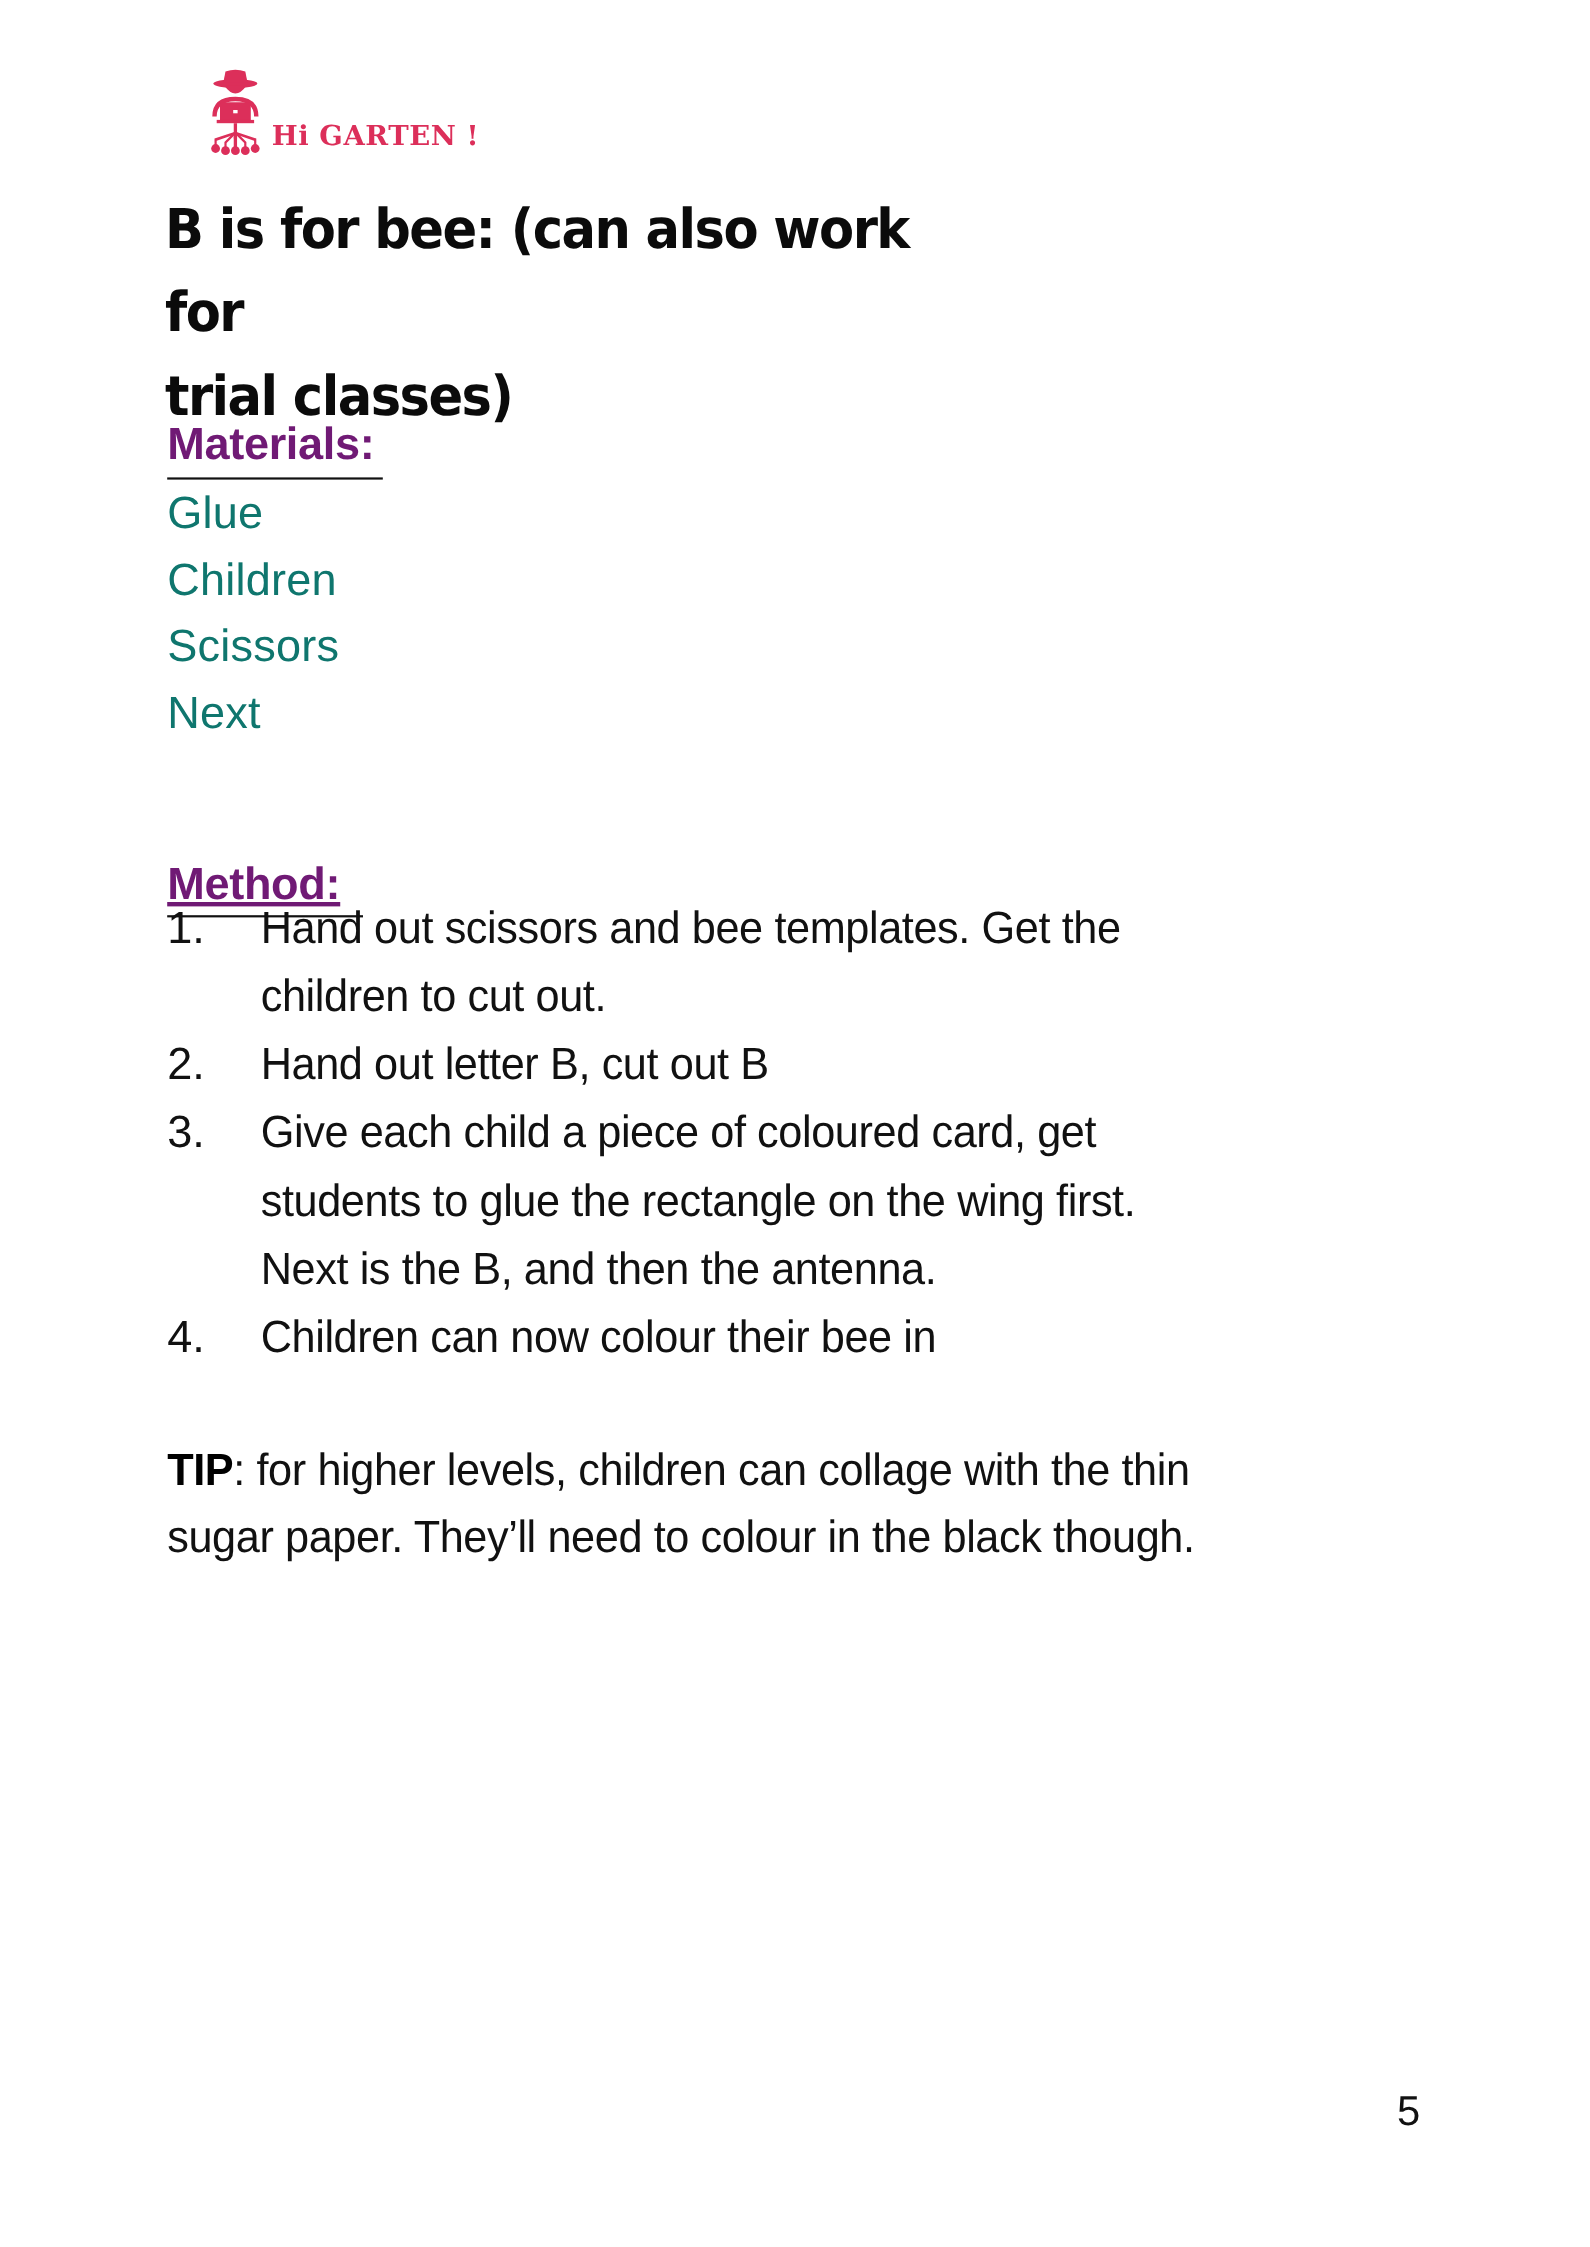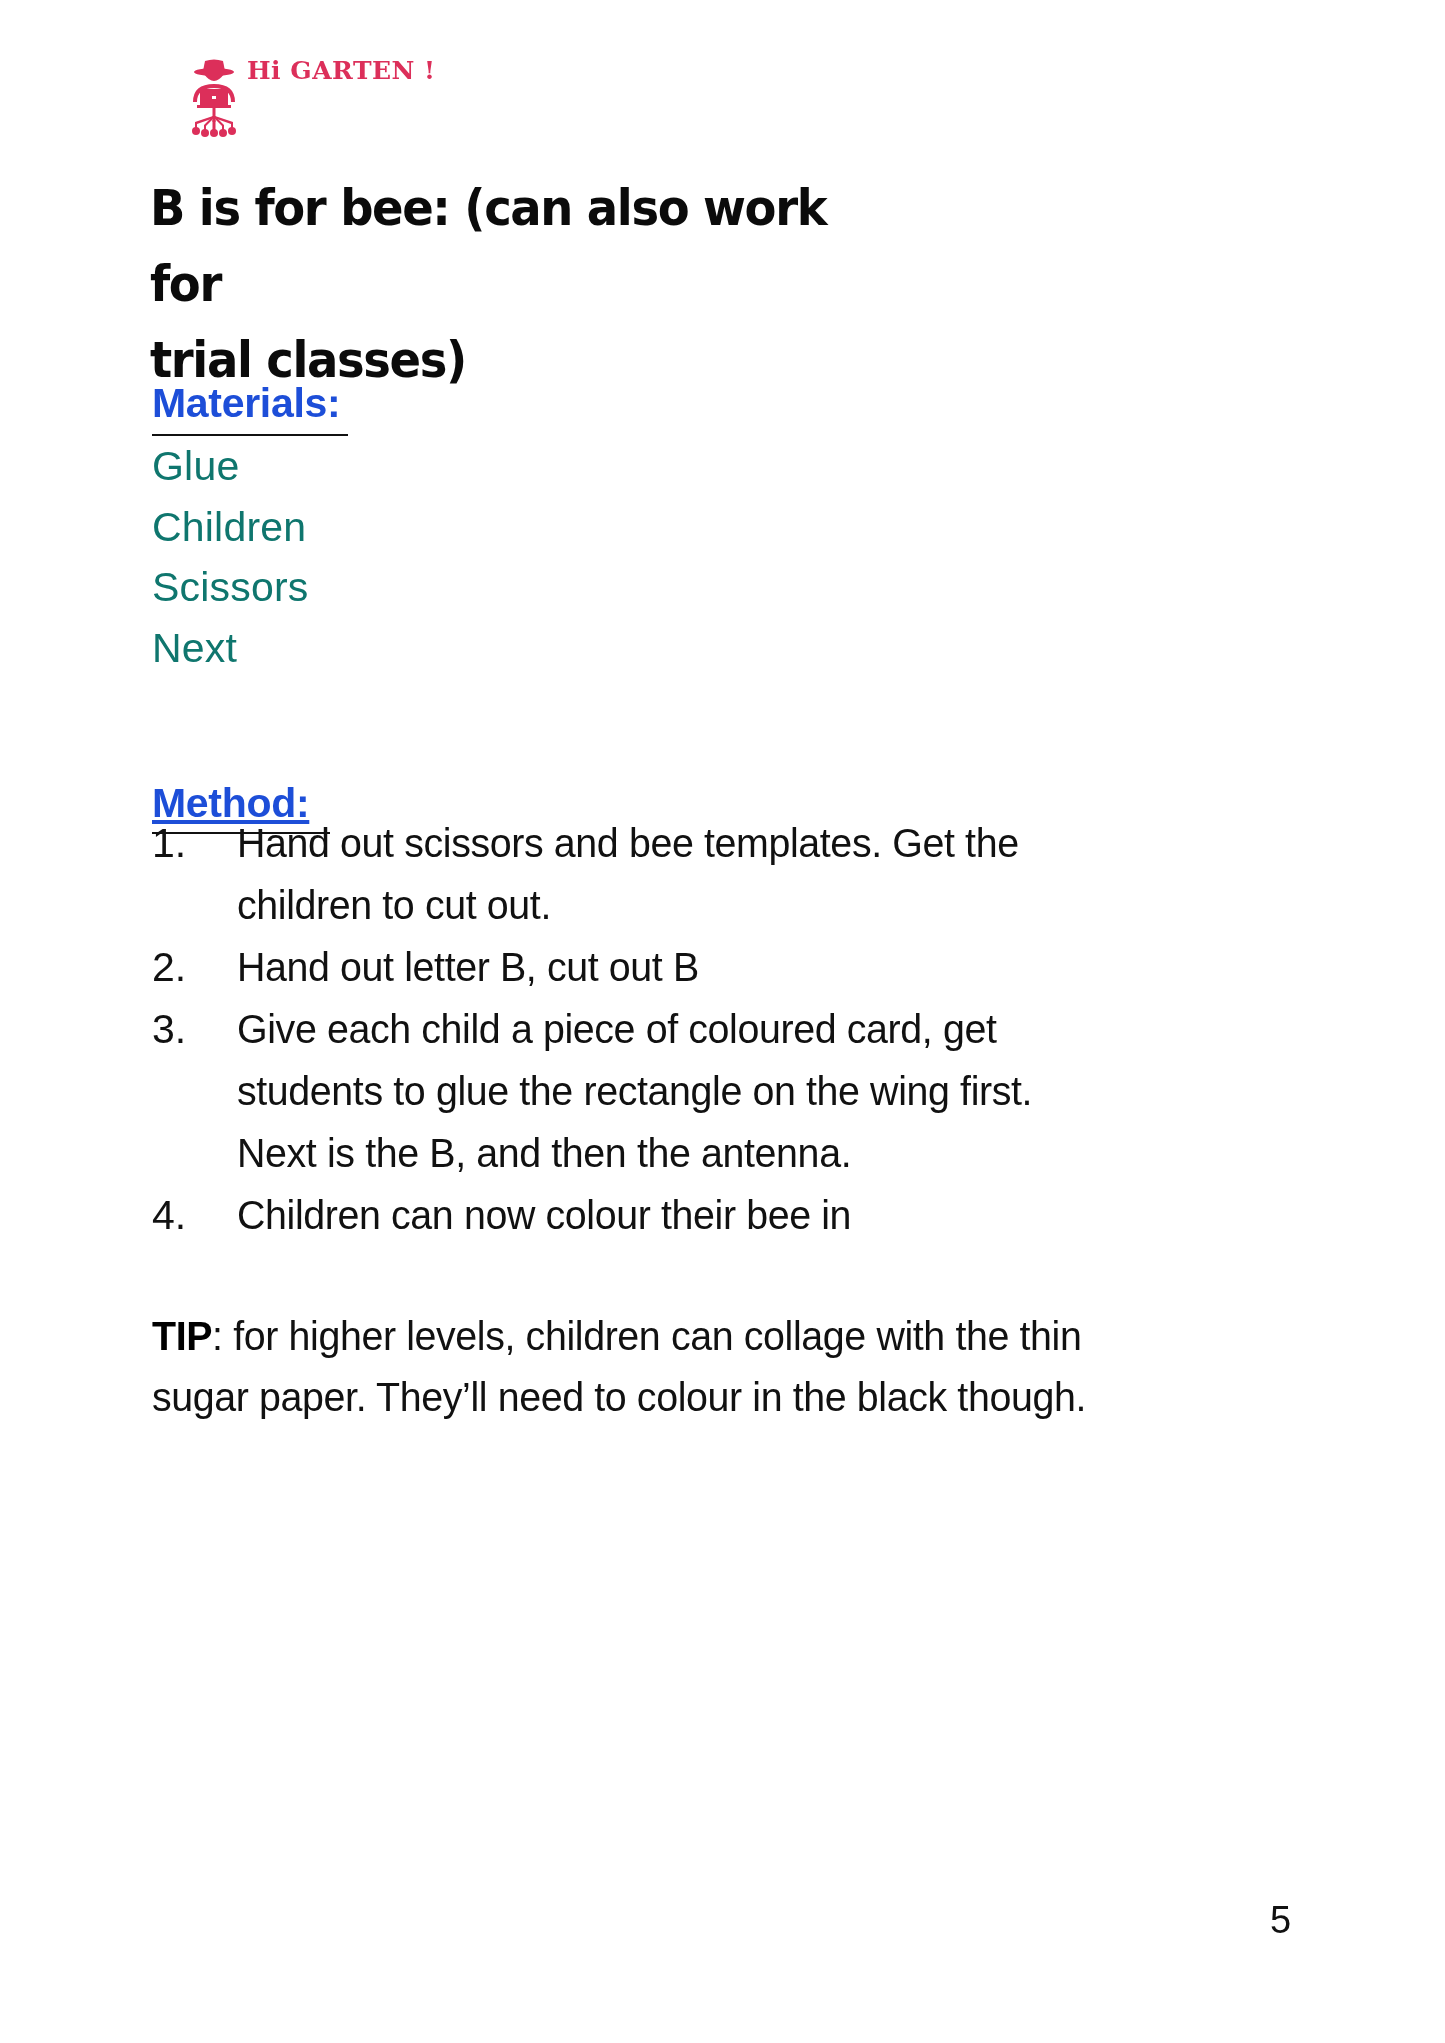--- a/index.html
+++ b/index.html
@@ -21,7 +21,7 @@
       top: 58px;
       height: 84px;
       display: flex;
-      align-items: flex-start;
+      align-items: flex-end;
     }
     .logo-mark {
       width: 62px;

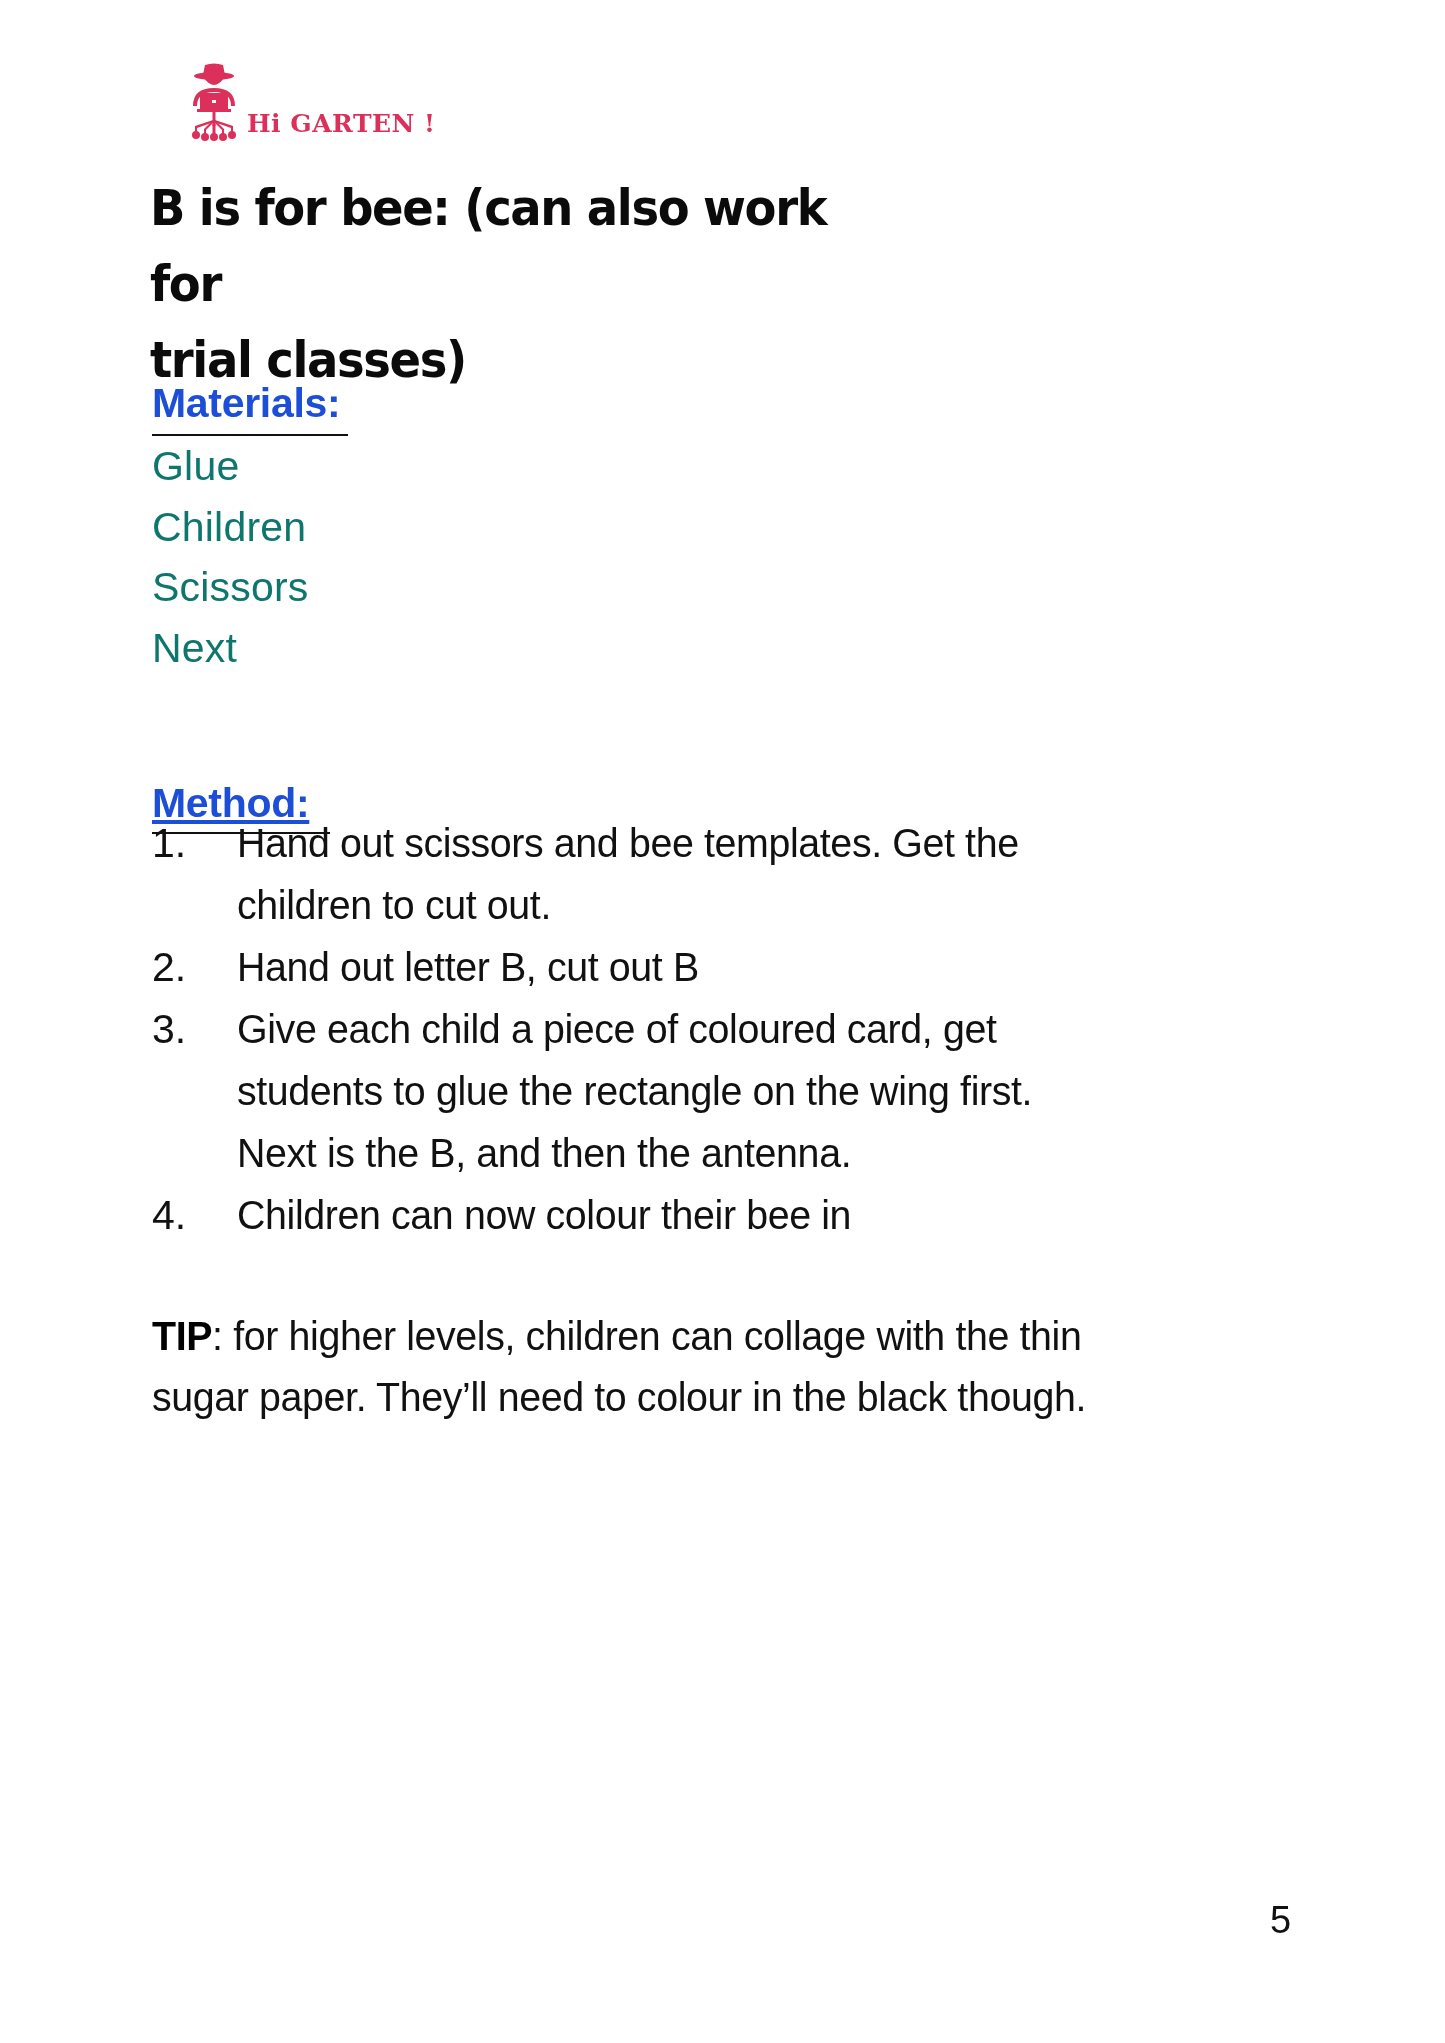--- a/index.html
+++ b/index.html
@@ -60,7 +60,7 @@
       font-size: 41px;
       line-height: 50px;
       letter-spacing: -0.3px;
-      color: #1d4ed8;
+      color: #701a75;
     }
     .section-heading .ul {
       position: absolute;

